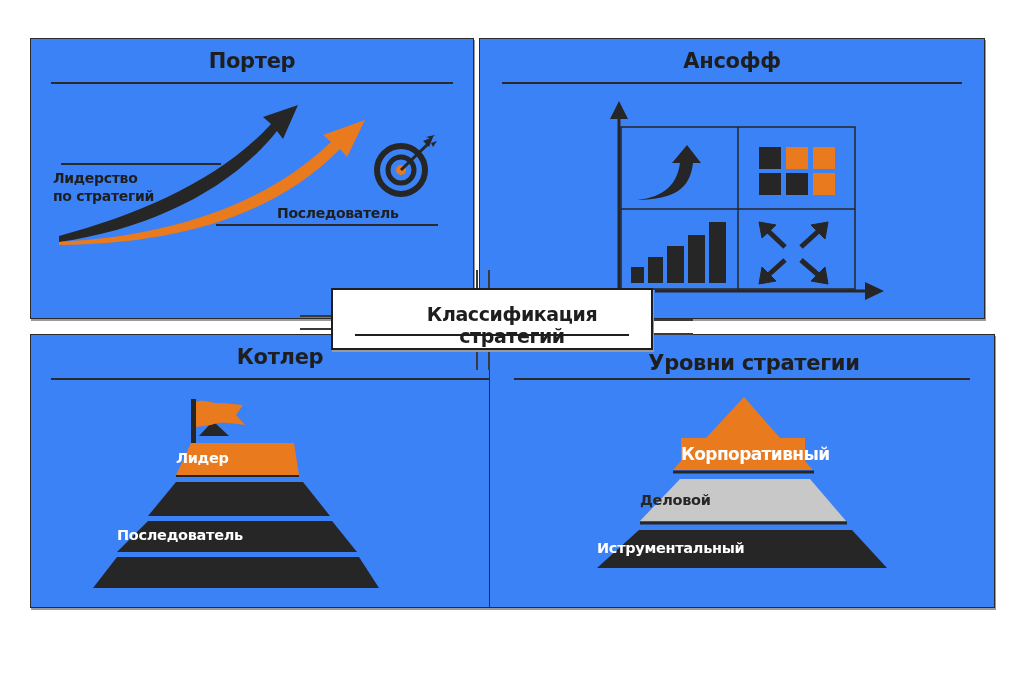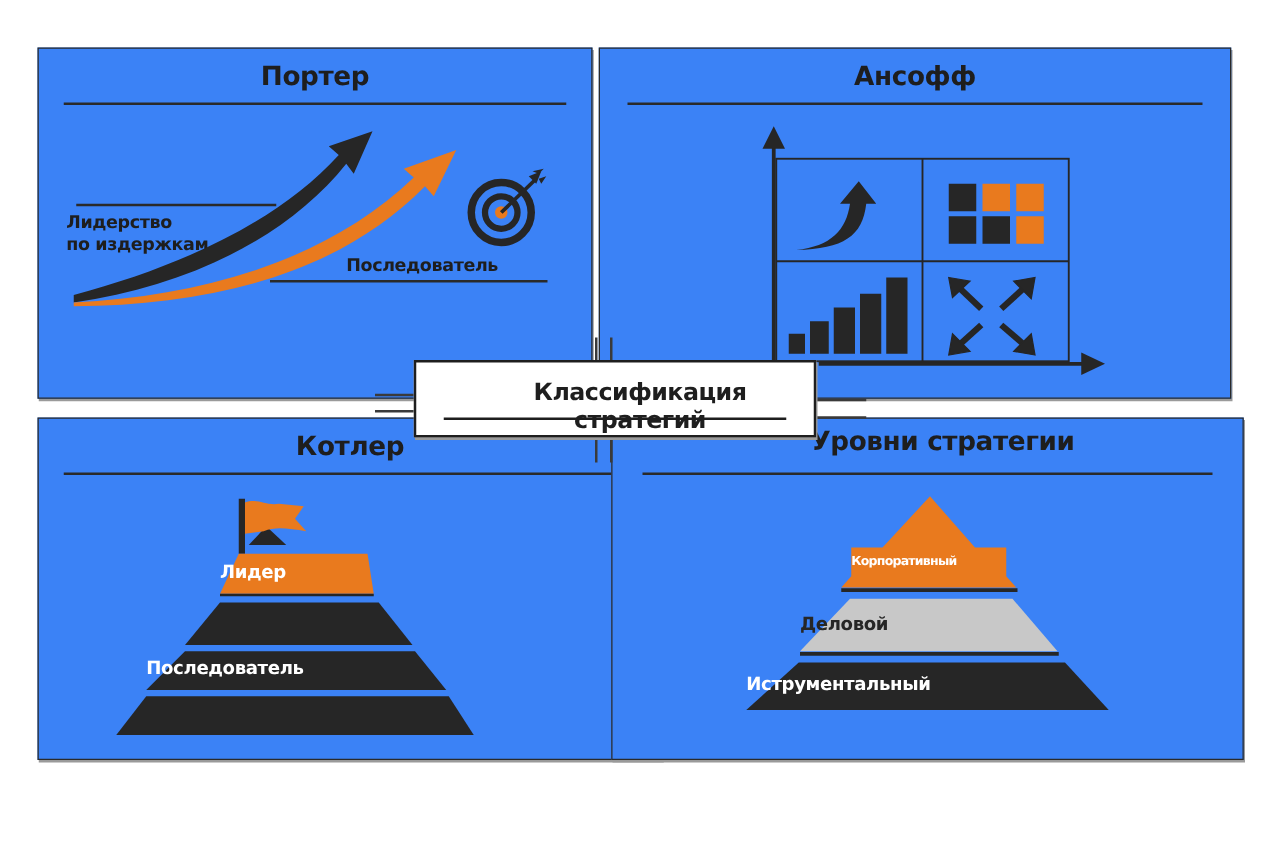--- a/index.html
+++ b/index.html
@@ -40,7 +40,7 @@
 
   <div class="lbl" style="left:22px;top:82px;line-height:18px;margin-top:48px;">
     <div>Лидерство</div>
-    <div>по издержкам</div>
+    <div>по стратегий</div>
   </div>
   <div class="panel-rule" style="left:30px;width:160px;top:124px;height:1.5px;"></div>
 

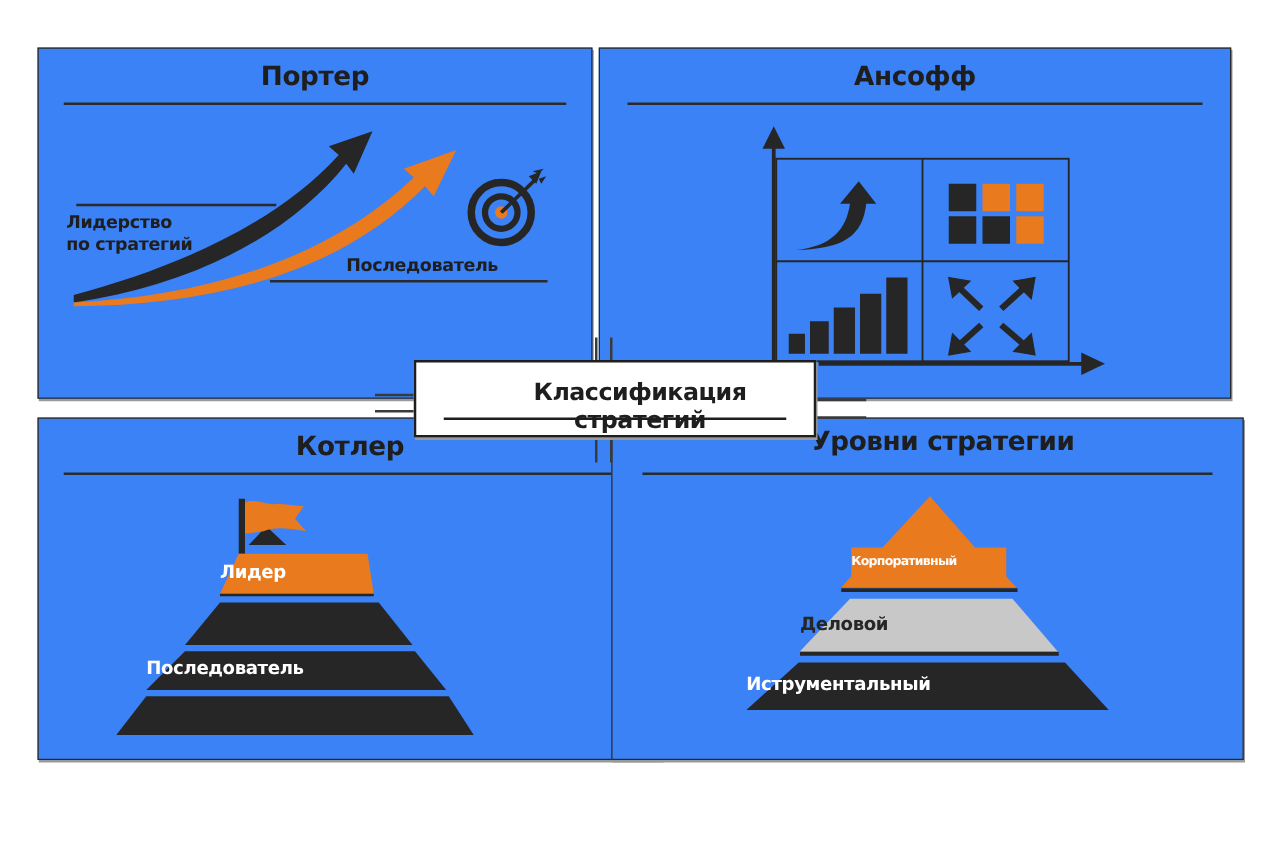--- a/index.html
+++ b/index.html
@@ -133,7 +133,7 @@
 </div>
 
 <div class="panel" style="left:489px;top:334px;width:506px;height:274px;">
-  <div class="panel-title" style="top:6px;margin-left:24px;">Уровни стратегии</div>
+  <div class="panel-title" style="top:16px;margin-left:24px;">Уровни стратегии</div>
   <div class="panel-rule" style="left:24px;right:24px;top:43px;"></div>
 
   <svg style="left:0;top:0;" width="506" height="274">

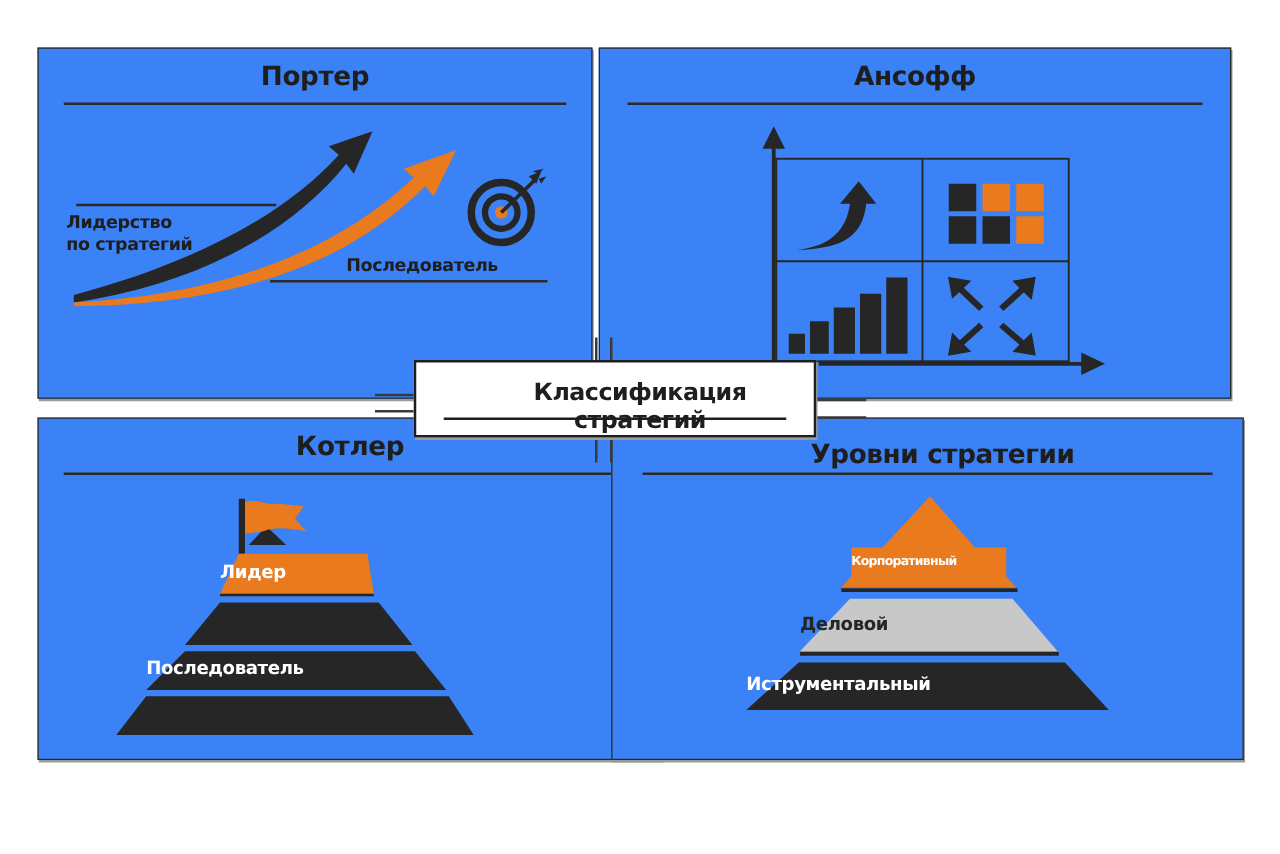--- a/index.html
+++ b/index.html
@@ -143,7 +143,7 @@
     <line x1="150" y1="188" x2="357" y2="188" stroke="#262626" stroke-width="3"></line>
     <path d="M149 195 L362 195 L397 233 L107 233 Z" fill="#262626"></path>
   </svg>
-  <div class="layer-text" style="left:191px;width:120px;top:109px;color:#fff;font-size:10px;letter-spacing:-0.6px;">Корпоративный</div>
+  <div class="layer-text" style="left:191px;width:120px;top:109px;color:#fff;font-size:17px;letter-spacing:-0.6px;">Корпоративный</div>
   <div class="layer-text" style="left:150px;width:206px;top:157px;color:#262626;">Деловой</div>
   <div class="layer-text" style="left:107px;width:290px;top:205px;color:#fff;">Иструментальный</div>
 </div>

